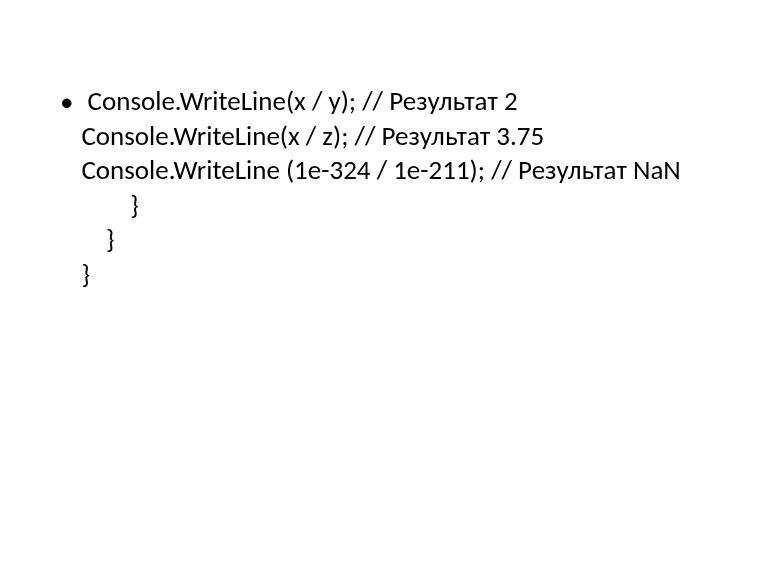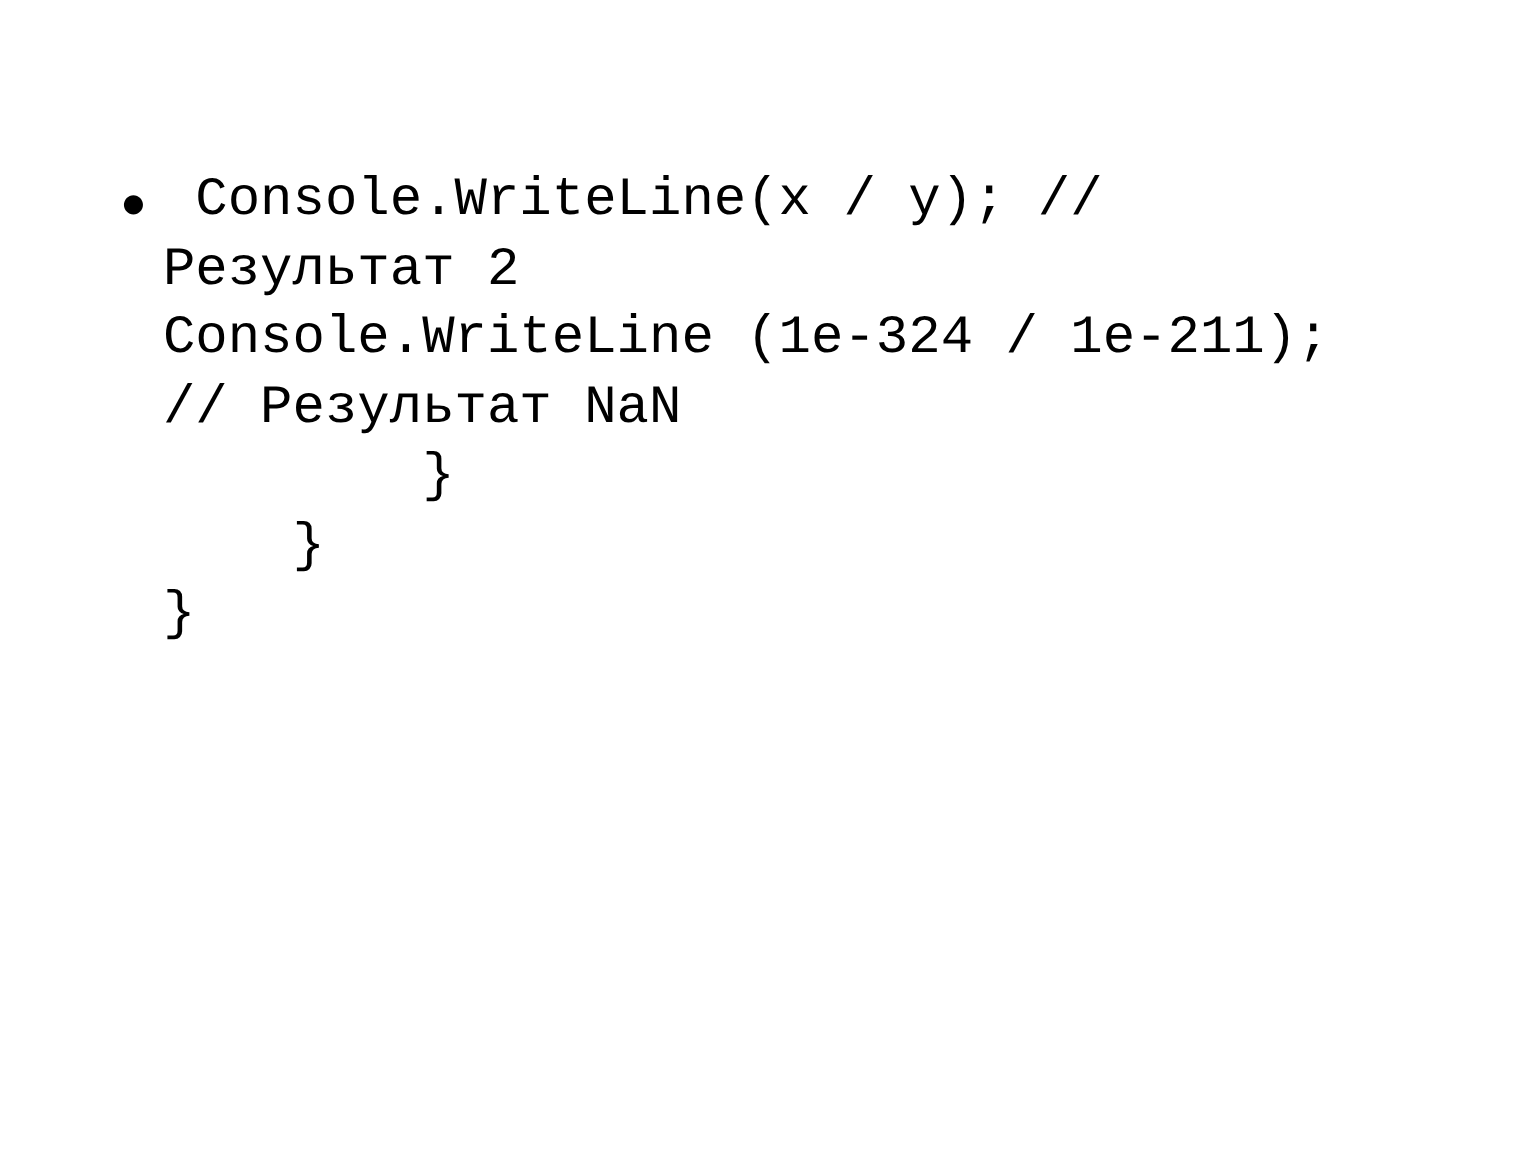--- a/index.html
+++ b/index.html
@@ -31,7 +31,7 @@
   .bullet-content {
     flex: 1 1 auto;
   }
-  .line { white-space: pre-wrap; font-family: Liberation Mono, monospace; }
+  .line { white-space: pre-wrap; }
 </style>
 </head>
 <body>

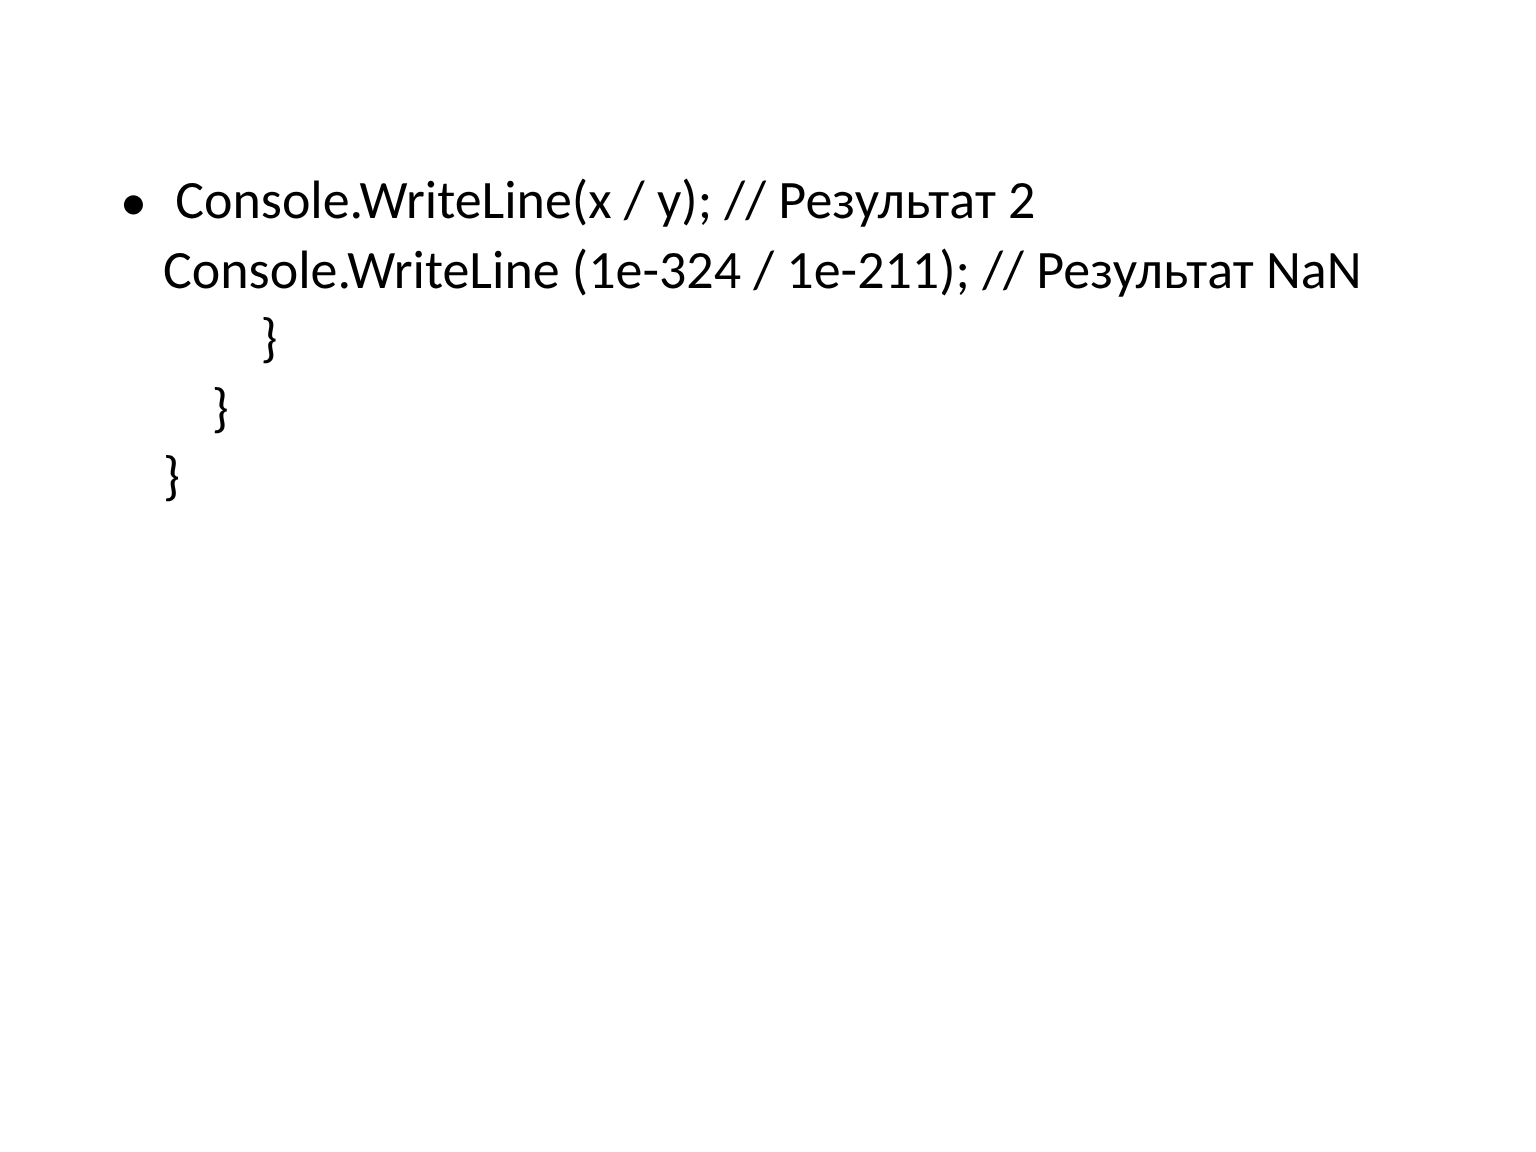--- a/index.html
+++ b/index.html
@@ -41,6 +41,7 @@
     <div class="bullet-marker">•</div>
     <div class="bullet-content">
       <div class="line"> Console.WriteLine(x / y); // Результат 2</div>
+      <div class="line">Console.WriteLine(x / z); // Результат 3.75</div>
       <div class="line">Console.WriteLine (1e-324 / 1e-211); // Результат NaN</div>
       <div class="line">        }</div>
       <div class="line">    }</div>

